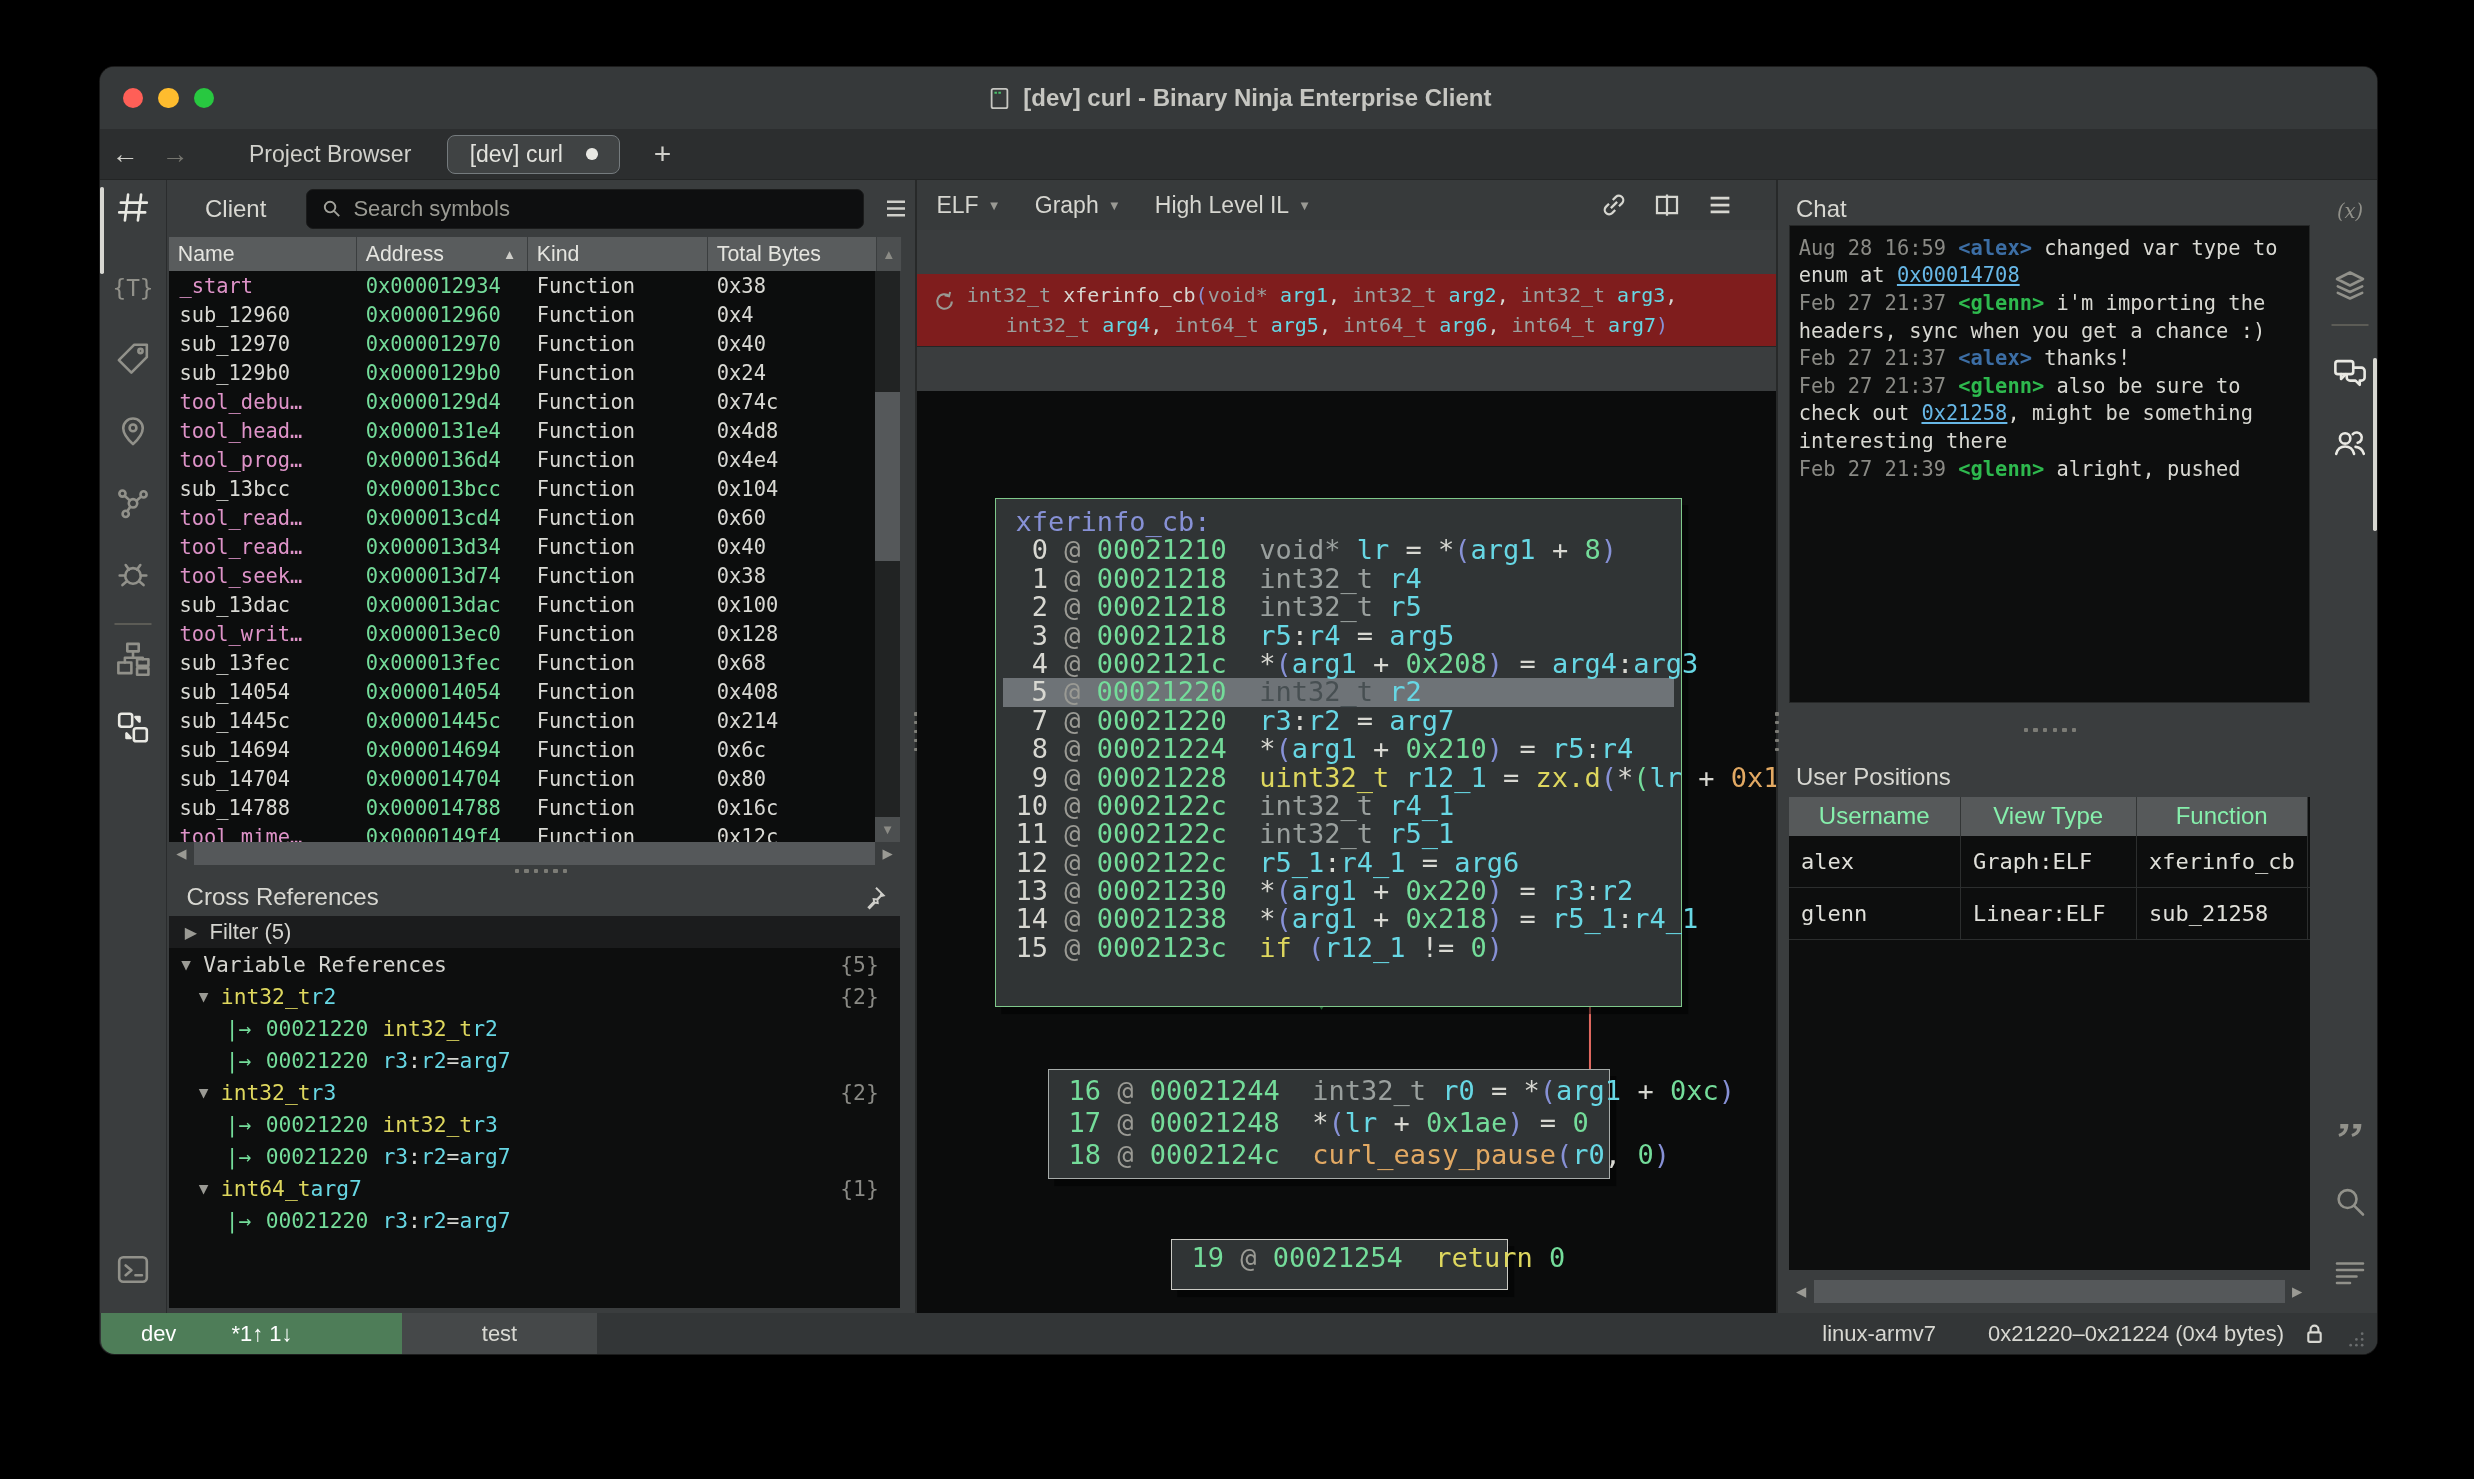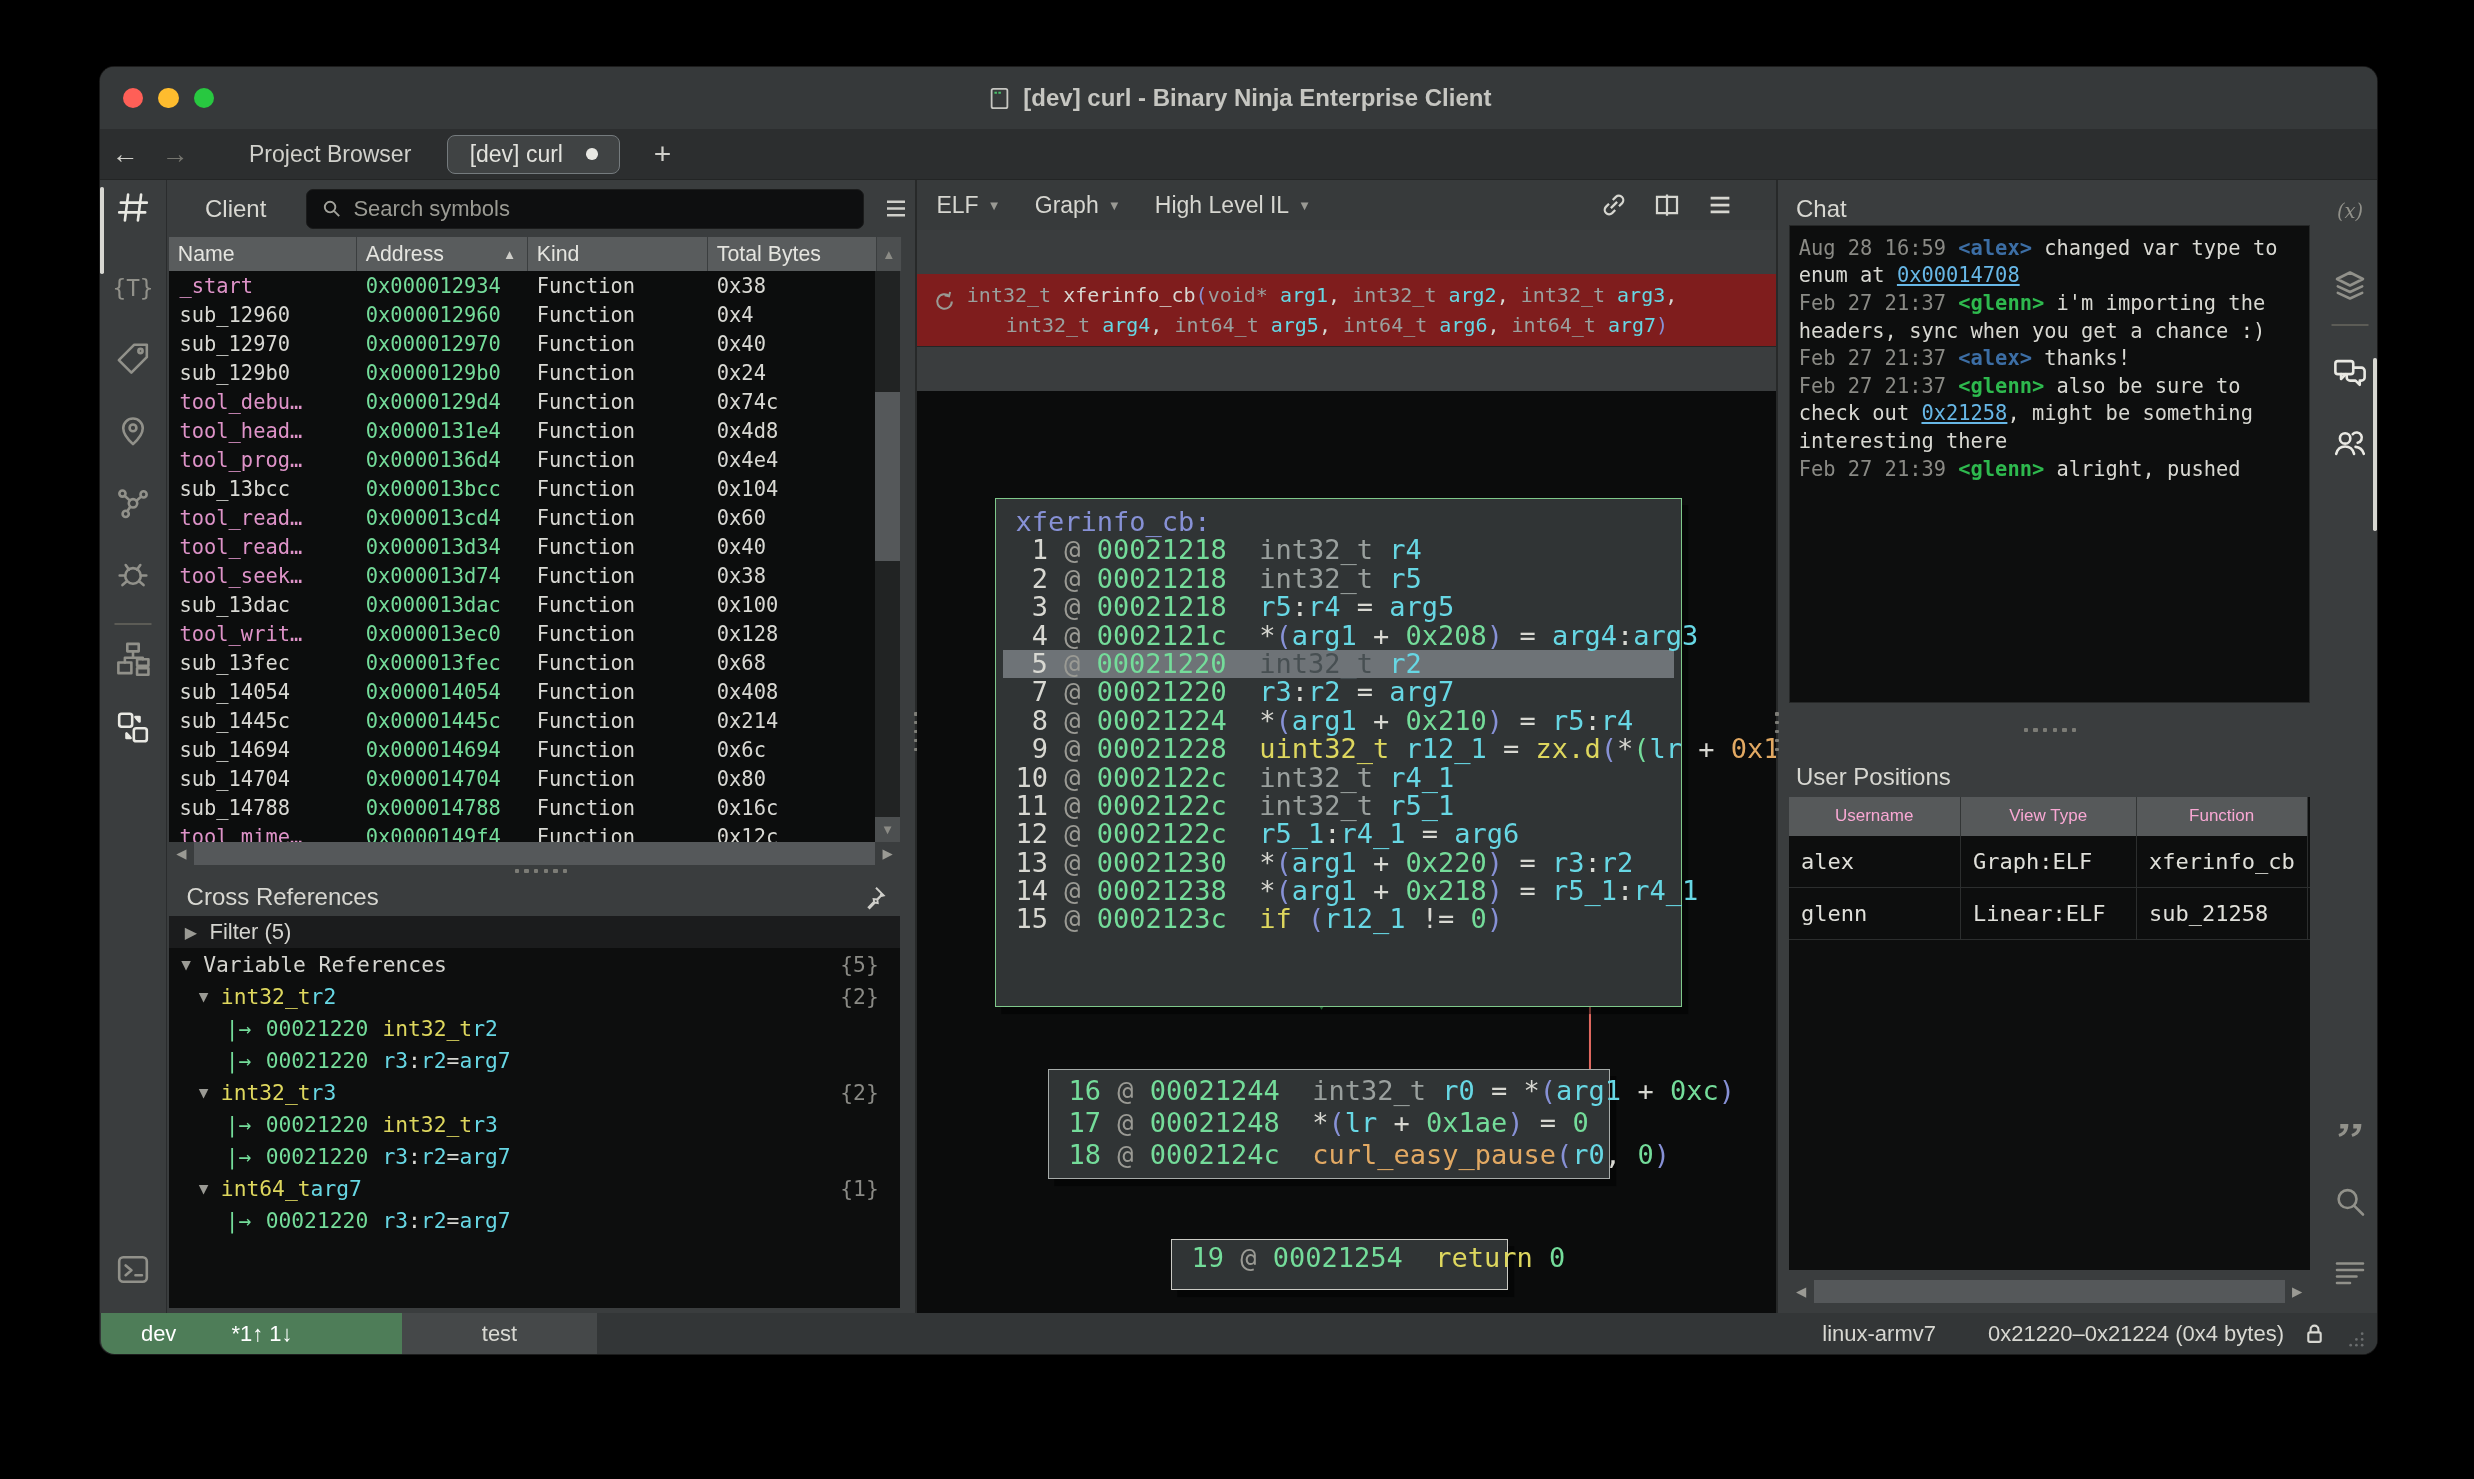--- a/index.html
+++ b/index.html
@@ -537,6 +537,7 @@
             </svg>
           <div class="block" id="blk-b1">
               <div class="blabel">xferinfo_cb:</div>
+              <div class="bline"><span class="idx">0</span><span class="at"> @ </span><span class="addr">00021210</span><span>  </span><span class="tk-t">void* </span><span class="tk-c">lr</span><span class="tk-w"> = *</span><span class="tk-b">(</span><span class="tk-c">arg1</span><span class="tk-w"> + </span><span class="tk-g">8</span><span class="tk-b">)</span></div>
               <div class="bline"><span class="idx">1</span><span class="at"> @ </span><span class="addr">00021218</span><span>  </span><span class="tk-t">int32_t </span><span class="tk-c">r4</span></div>
               <div class="bline"><span class="idx">2</span><span class="at"> @ </span><span class="addr">00021218</span><span>  </span><span class="tk-t">int32_t </span><span class="tk-c">r5</span></div>
               <div class="bline"><span class="idx">3</span><span class="at"> @ </span><span class="addr">00021218</span><span>  </span><span class="tk-c">r5</span><span class="tk-w">:</span><span class="tk-c">r4</span><span class="tk-w"> = </span><span class="tk-c">arg5</span></div>

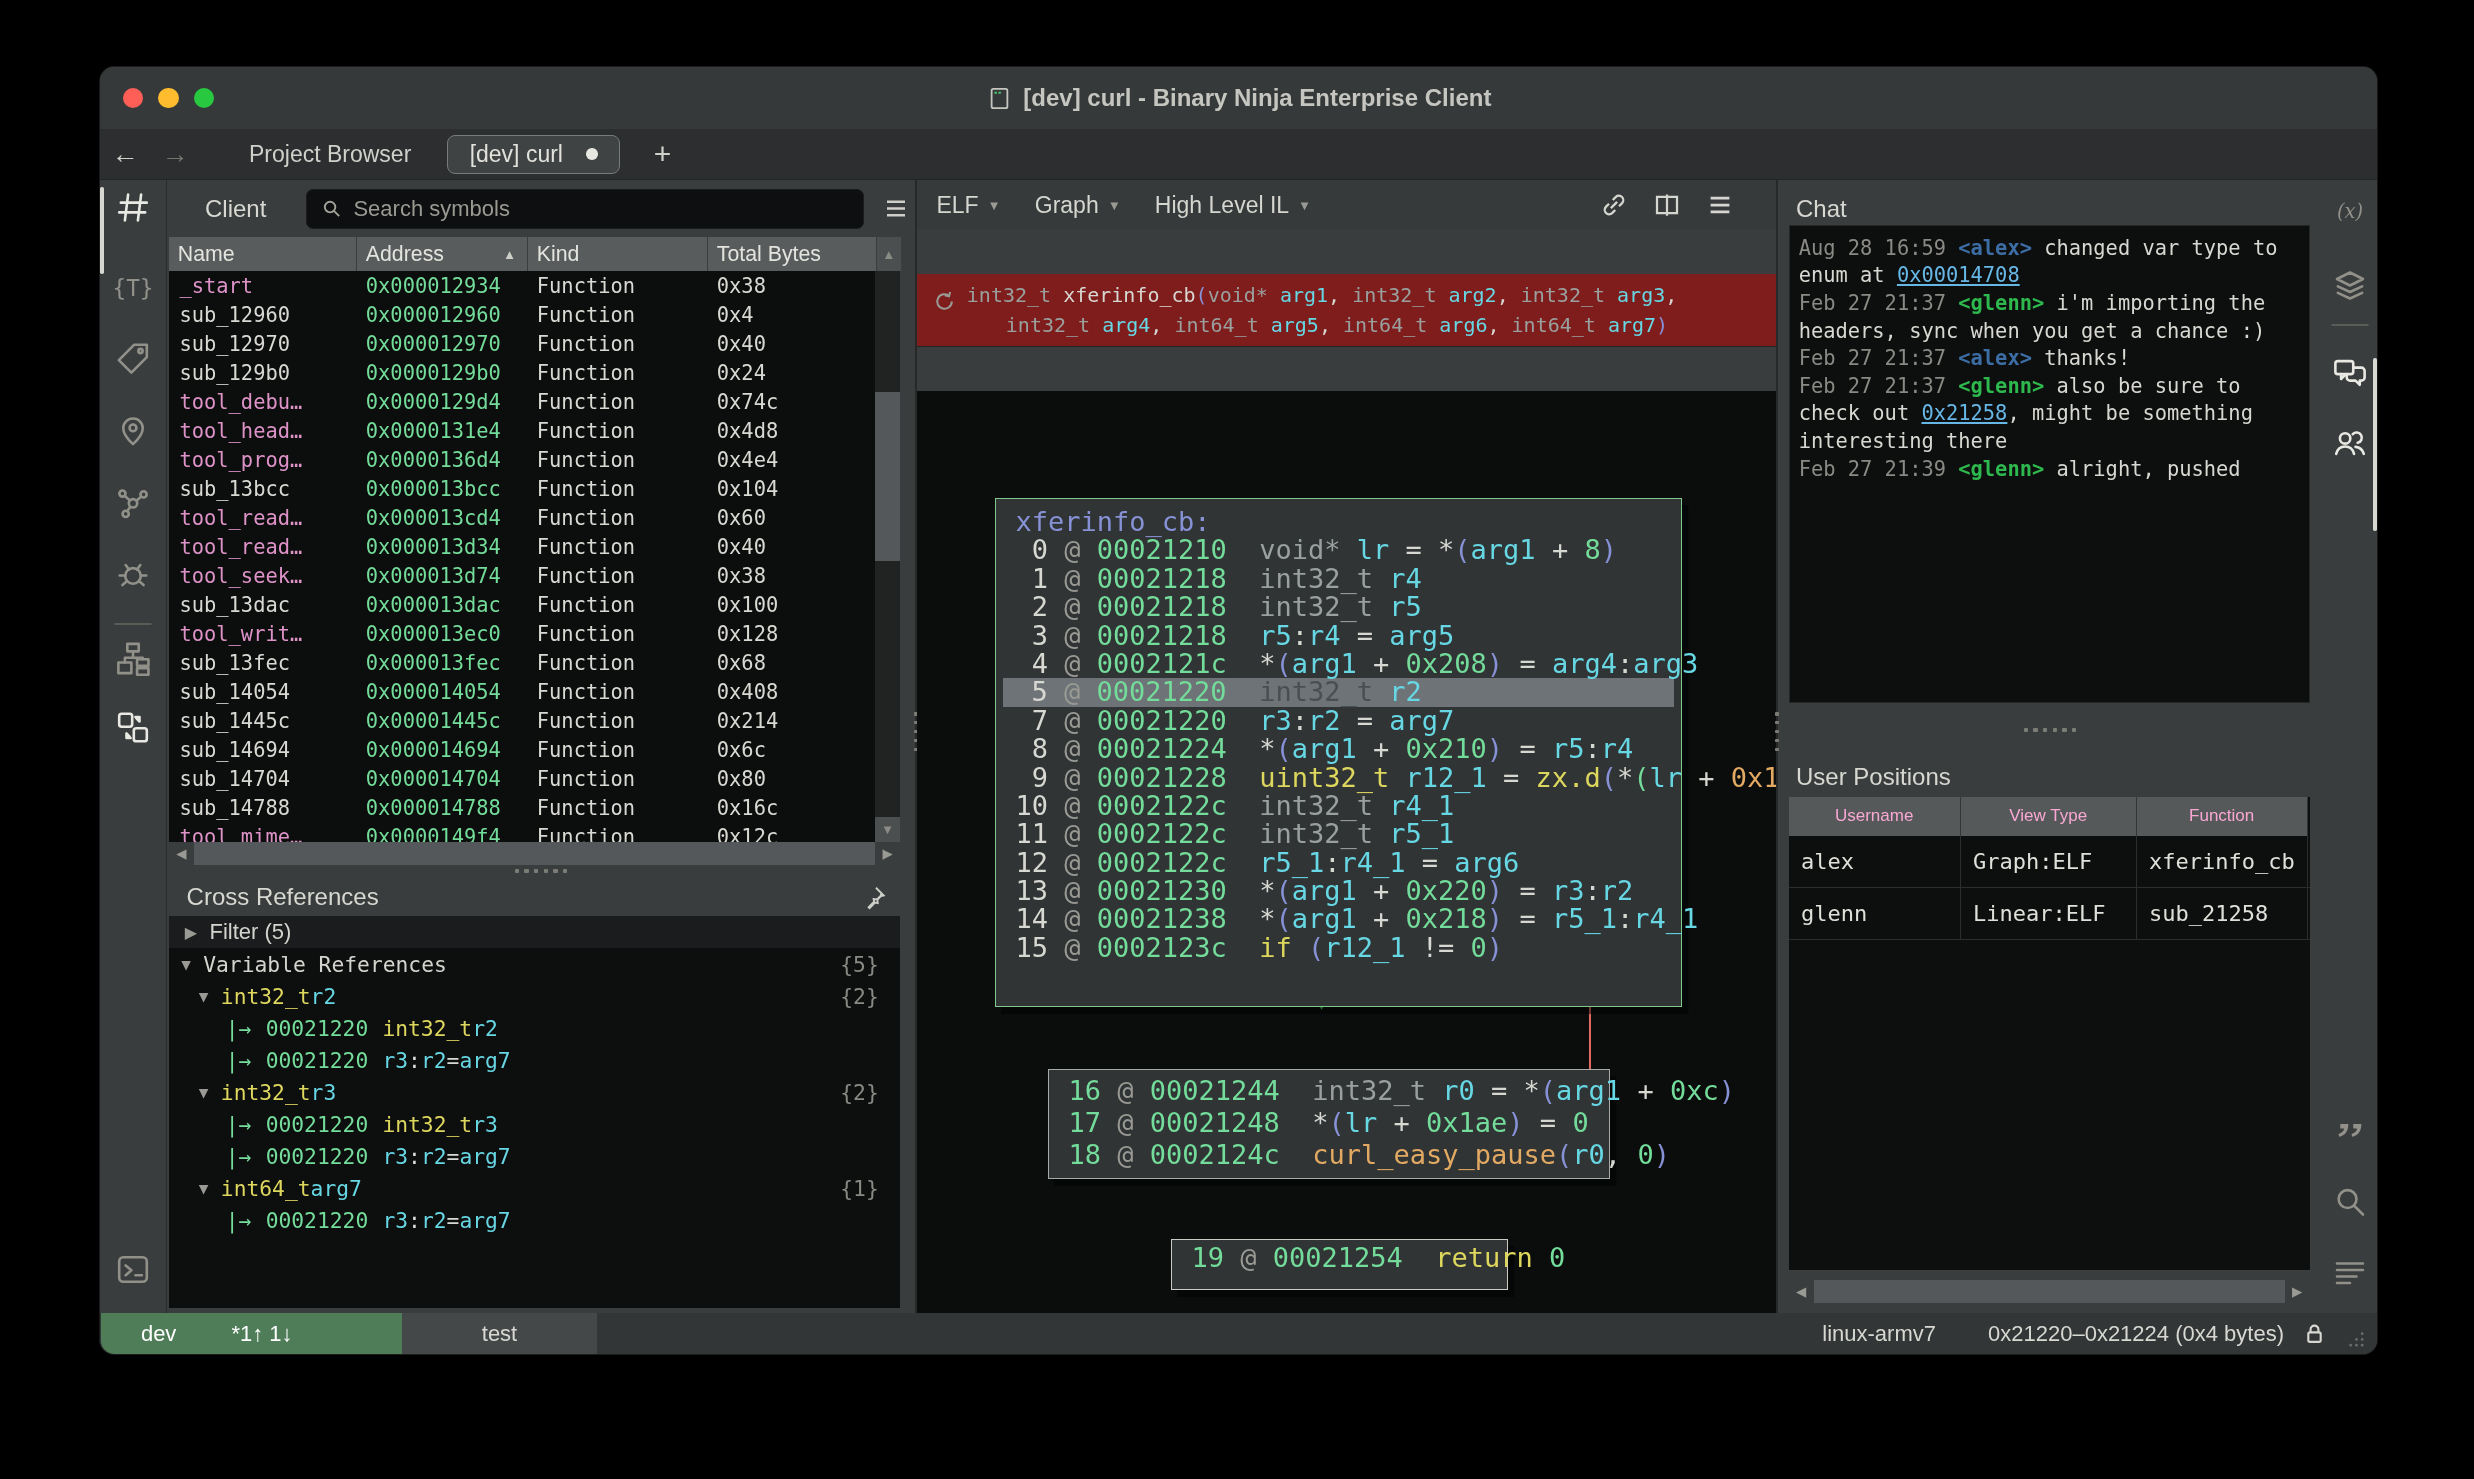--- a/index.html
+++ b/index.html
@@ -142,7 +142,7 @@
   .up-title { height:39px; display:flex; align-items:center; padding-left:18px; }
   .up-table { margin:0 12.4px 0 10.7px; height:473px; background:#0d0e0e; }
   .up-head { display:grid; grid-template-columns:172px 176px 171px; height:39px; }
-  .up-head .hc { background:#56595a; border-right:1.8px solid #333636; color:#f9a8d4; font-size:17px;
+  .up-head .hc { background:#56595a; border-right:1.8px solid #333636; color:#86efac; font-size:24px;
                  display:flex; align-items:center; justify-content:center; }
   .up-row { display:grid; grid-template-columns:172px 176px 171px; height:52px; border-bottom:0.9px solid #2c2e2e;
             font-family:"DejaVu Sans Mono",monospace; font-size:22px; color:#e0e0da; }

